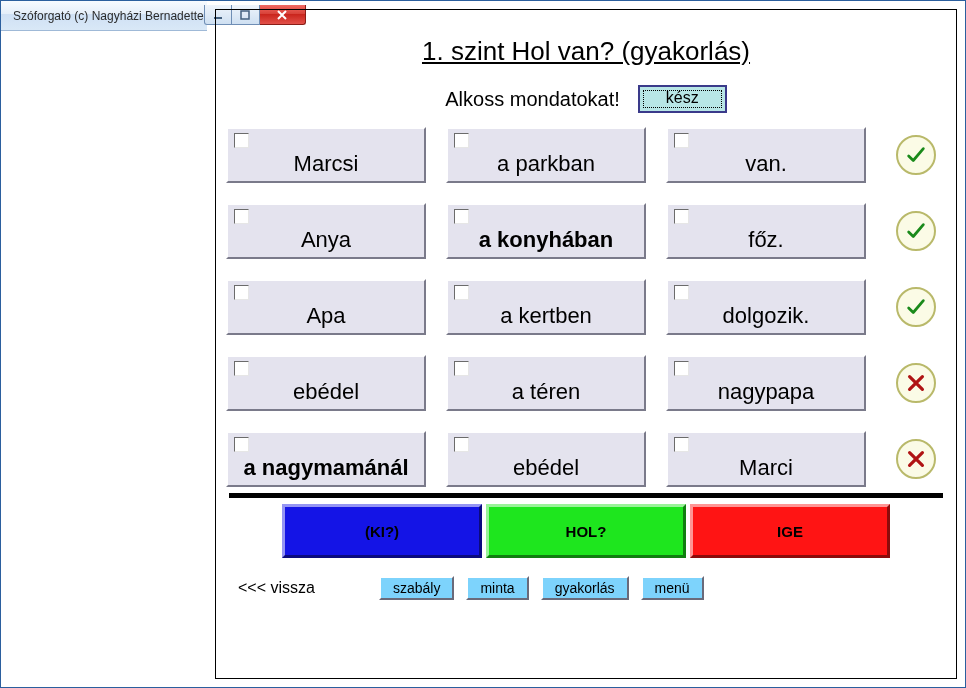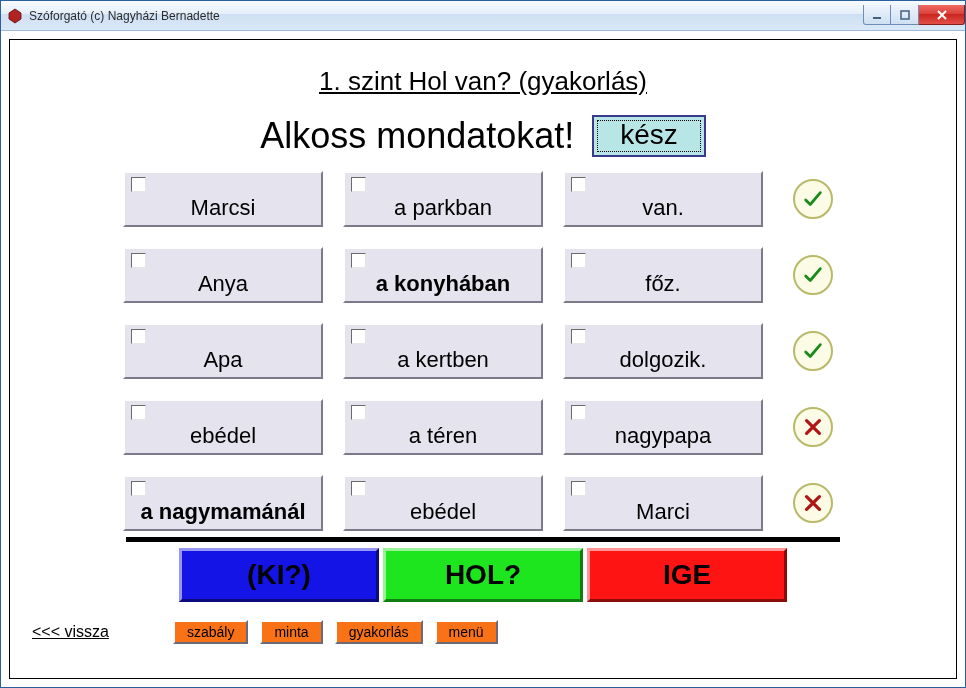--- a/index.html
+++ b/index.html
@@ -15,7 +15,7 @@
     border: 1px solid #2b5f9e;
     background: #fff;
     display: flex;
-    flex-direction: column;
+    flex-direction: row;
     box-shadow: 0 0 0 1px rgba(0,0,0,0.05);
   }
   .titlebar {

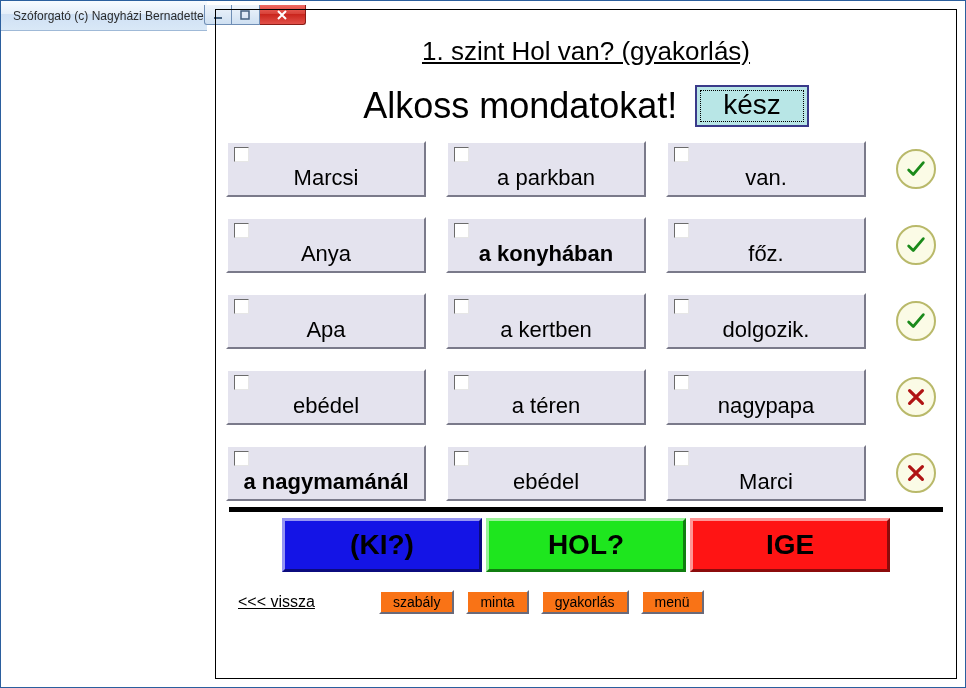--- a/index.html
+++ b/index.html
@@ -84,7 +84,7 @@
     margin-bottom: 14px;
   }
   .subtitle {
-    font-size: 36px;
+    font-size: 20px;
     font-weight: normal;
   }
   .done-btn {

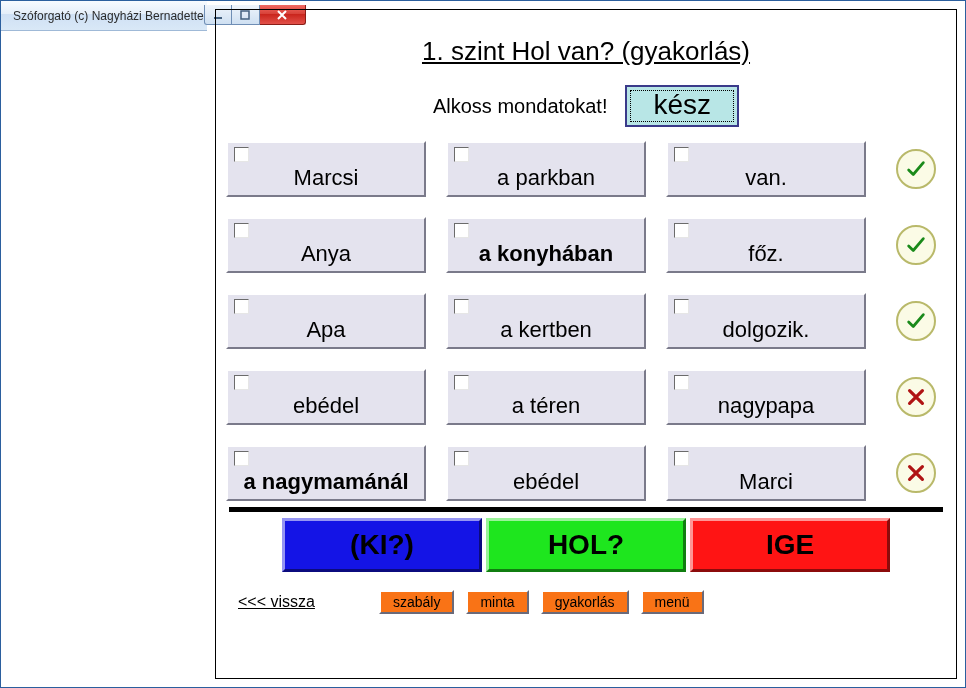--- a/index.html
+++ b/index.html
@@ -88,7 +88,7 @@
     font-weight: normal;
   }
   .done-btn {
-    font-size: 28px;
+    font-size: 16px;
     background: #b8e6e6;
     border: 2px solid #3a3a8a;
     outline: 1px dotted #000;

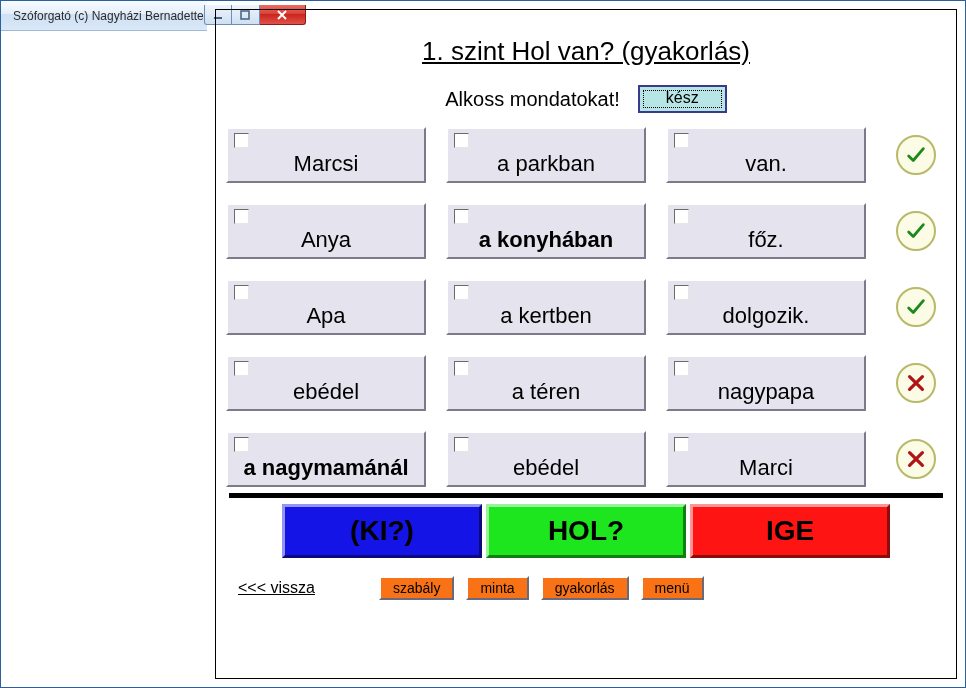--- a/index.html
+++ b/index.html
@@ -159,7 +159,7 @@
   .cat {
     width: 200px; height: 54px;
     display: flex; align-items: center; justify-content: center;
-    font-size: 28px;
+    font-size: 15px;
     font-weight: bold;
     border-top: 3px solid rgba(255,255,255,0.55);
     border-left: 3px solid rgba(255,255,255,0.55);

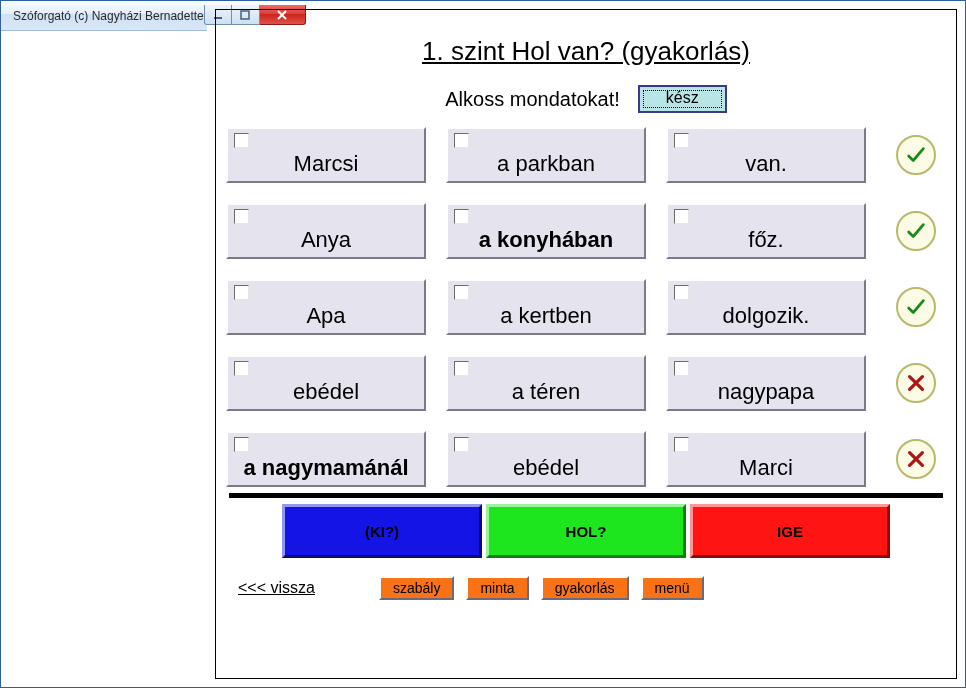--- a/index.html
+++ b/index.html
@@ -180,7 +180,6 @@
   .back-link {
     font-size: 16px;
     margin-right: 50px;
-    text-decoration: underline;
   }
   .small-btn {
     font-family: "Segoe UI", Tahoma, sans-serif;

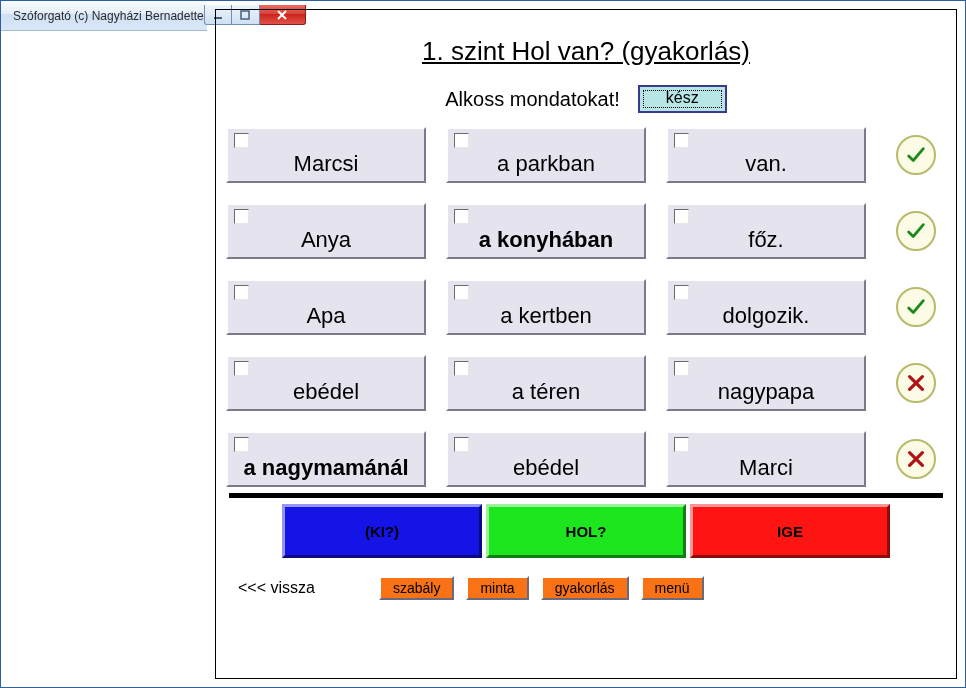--- a/index.html
+++ b/index.html
@@ -185,7 +185,7 @@
     font-family: "Segoe UI", Tahoma, sans-serif;
     font-size: 14px;
     padding: 2px 12px;
-    background: #f97316;
+    background: #7dd3fc;
     border-top: 2px solid #fff;
     border-left: 2px solid #fff;
     border-right: 2px solid #6a6a7a;

